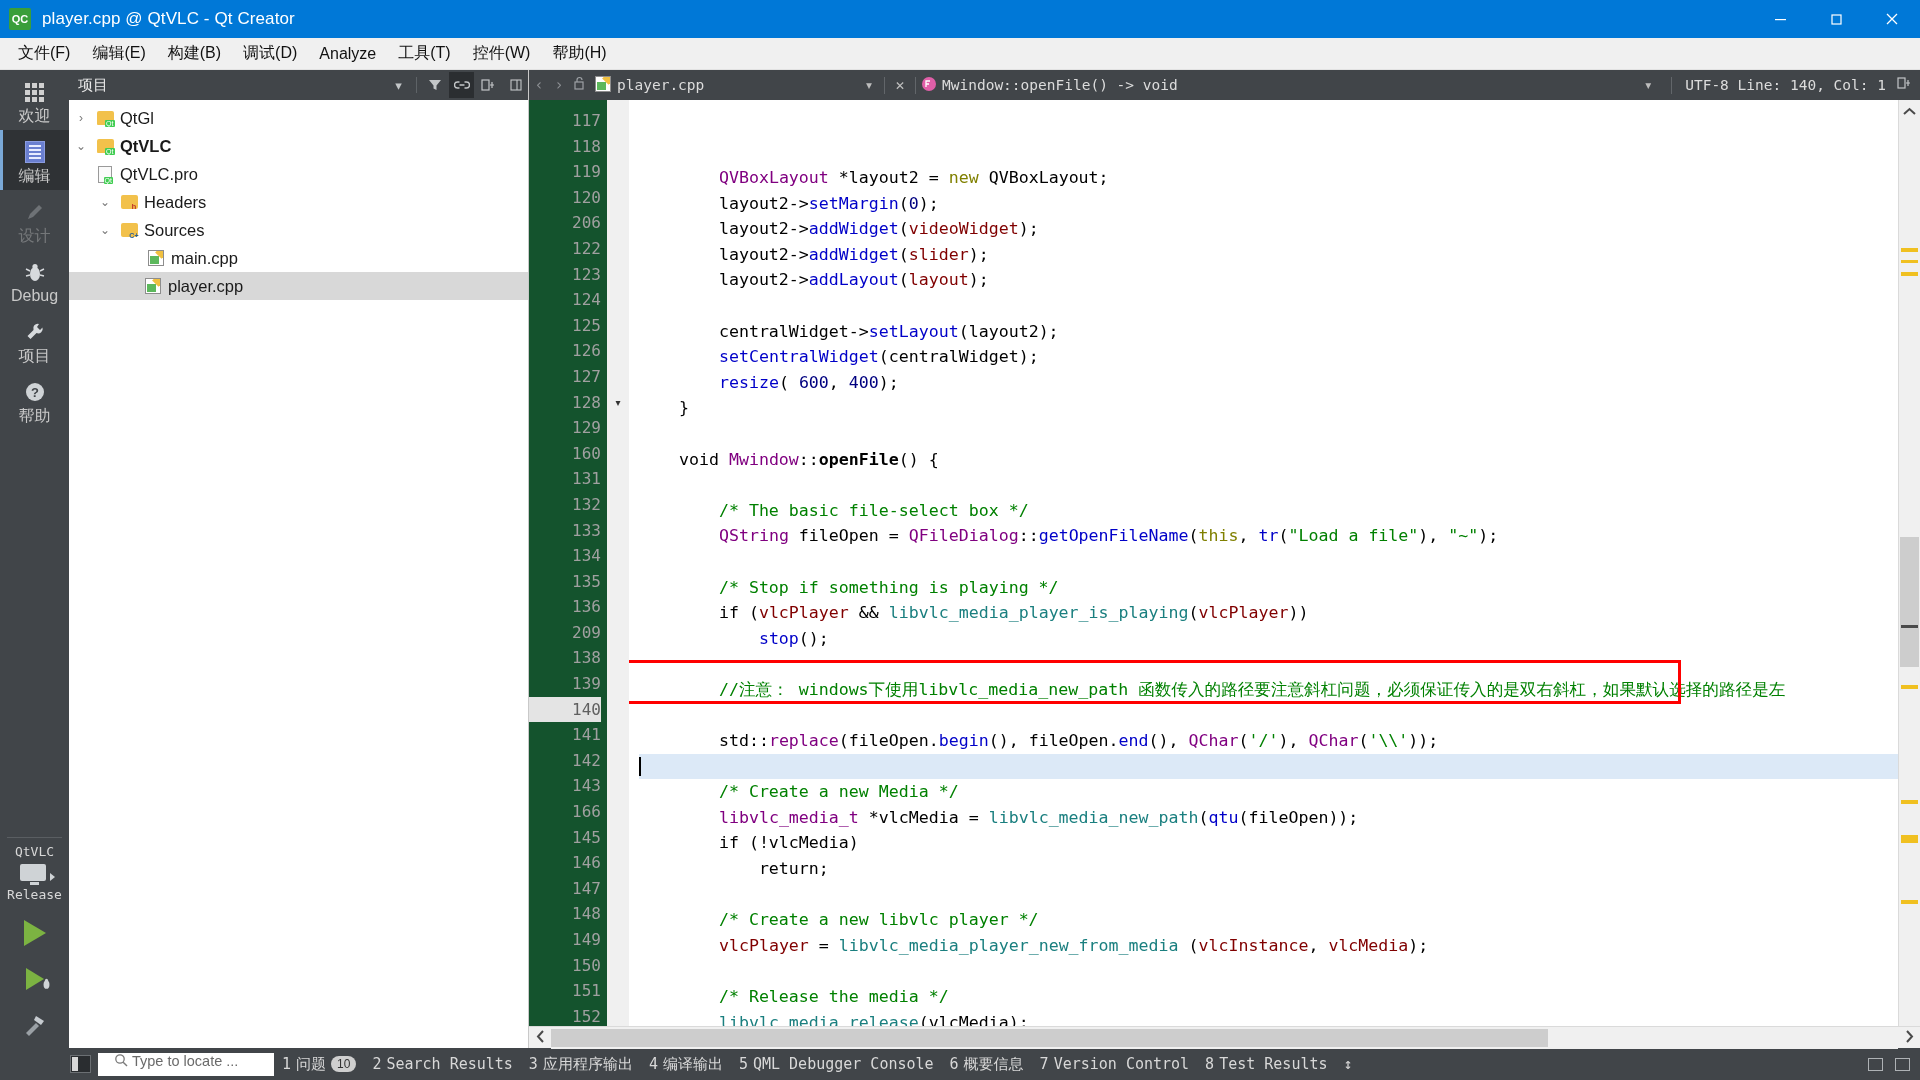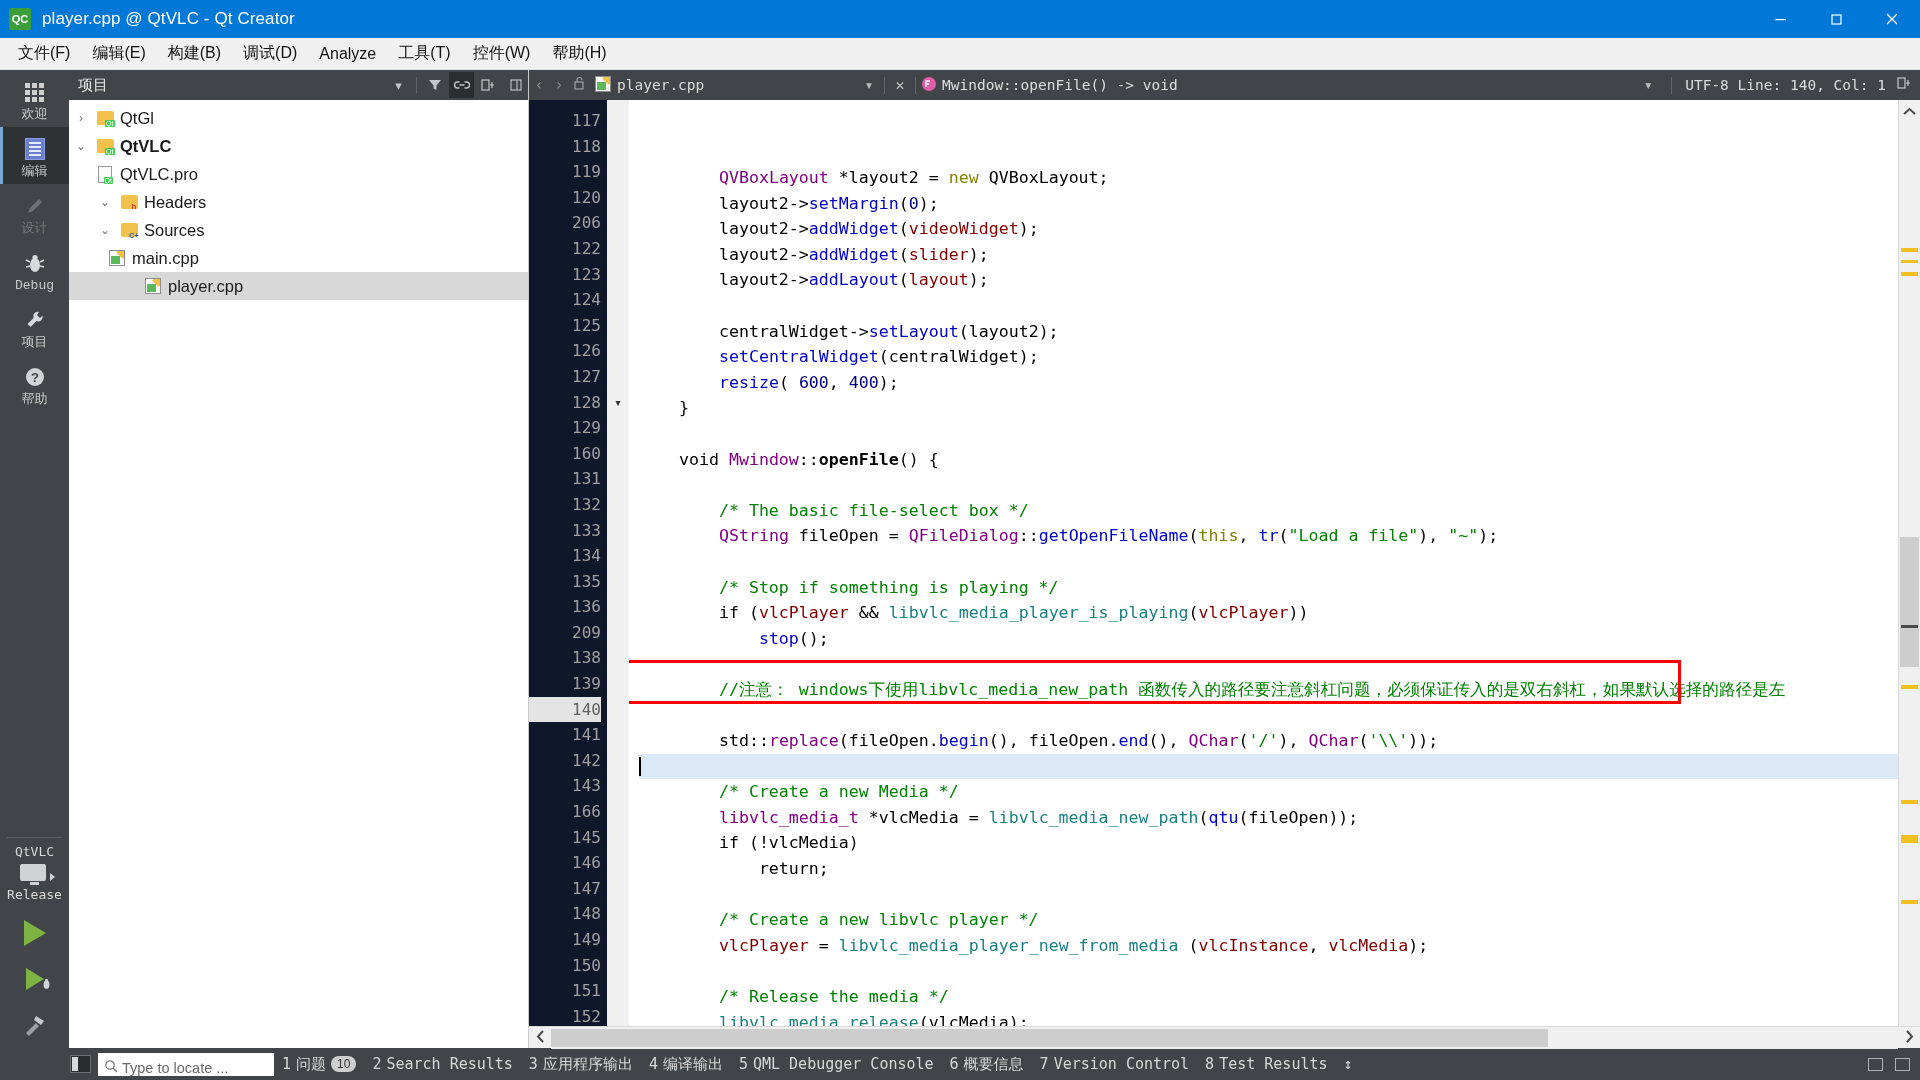--- a/index.html
+++ b/index.html
@@ -57,7 +57,7 @@
   }
   .mode.disabled { opacity: .38; }
   .mode-gl { height: 26px; display: flex; align-items: center; justify-content: center; }
-  .mode-label { font-size: 13px; line-height: 1; font-family: Liberation Mono, monospace; }
+  .mode-label { font-size: 16px; line-height: 1; }
   .grid-icon { display: grid; grid-template-columns: repeat(3,5px); gap: 2px; }
   .grid-icon i { width: 5px; height: 5px; background: #d0d0d0; display: block; }
   .doc-icon {

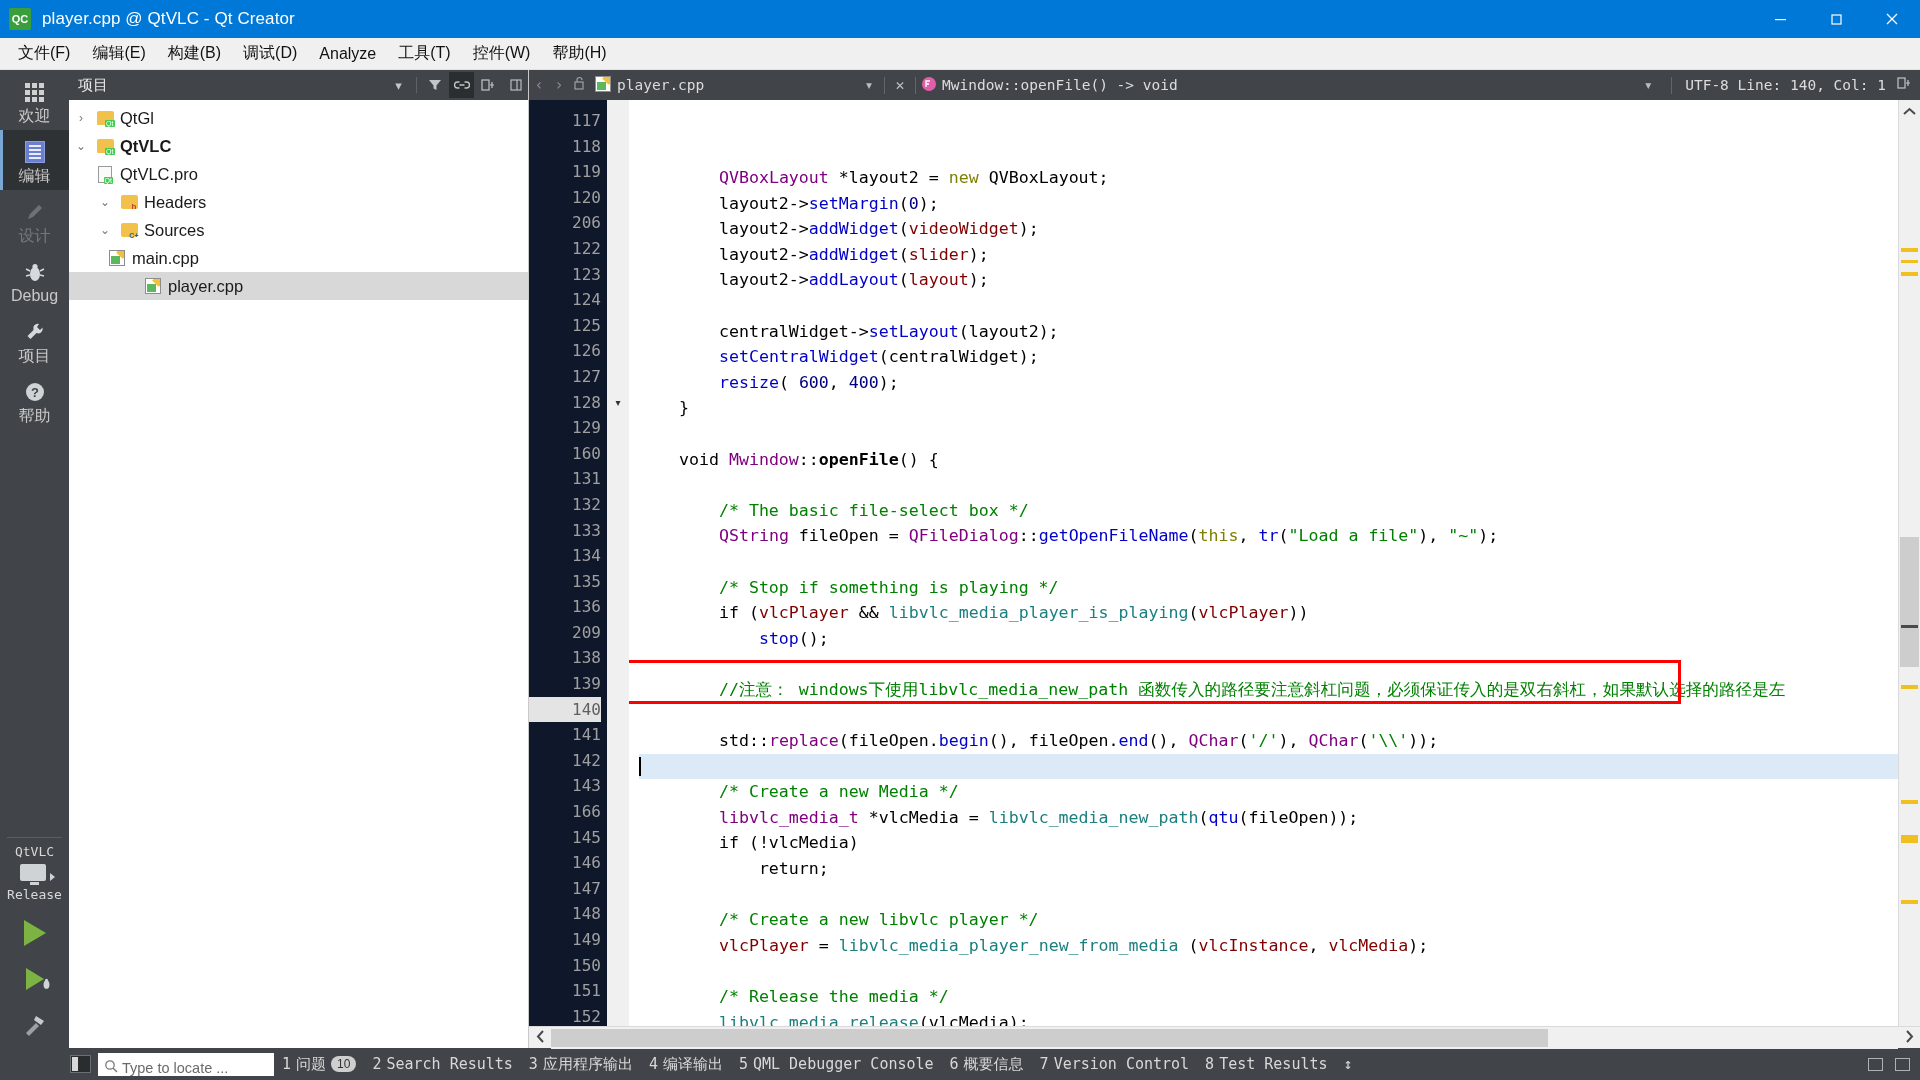--- a/index.html
+++ b/index.html
@@ -137,7 +137,7 @@
 
   .ed-body { flex: 1; display: flex; position: relative; overflow: hidden; background: #fff; }
   .gutter {
-    width: 78px; flex: 0 0 78px; background: #0f172a; color: #a0a0a0;
+    width: 78px; flex: 0 0 78px; background: #14532d; color: #a0a0a0;
     font-family: "DejaVu Sans Mono", monospace; font-size: 16px; text-align: right;
     padding-top: 8px; padding-right: 6px; user-select: none;
   }

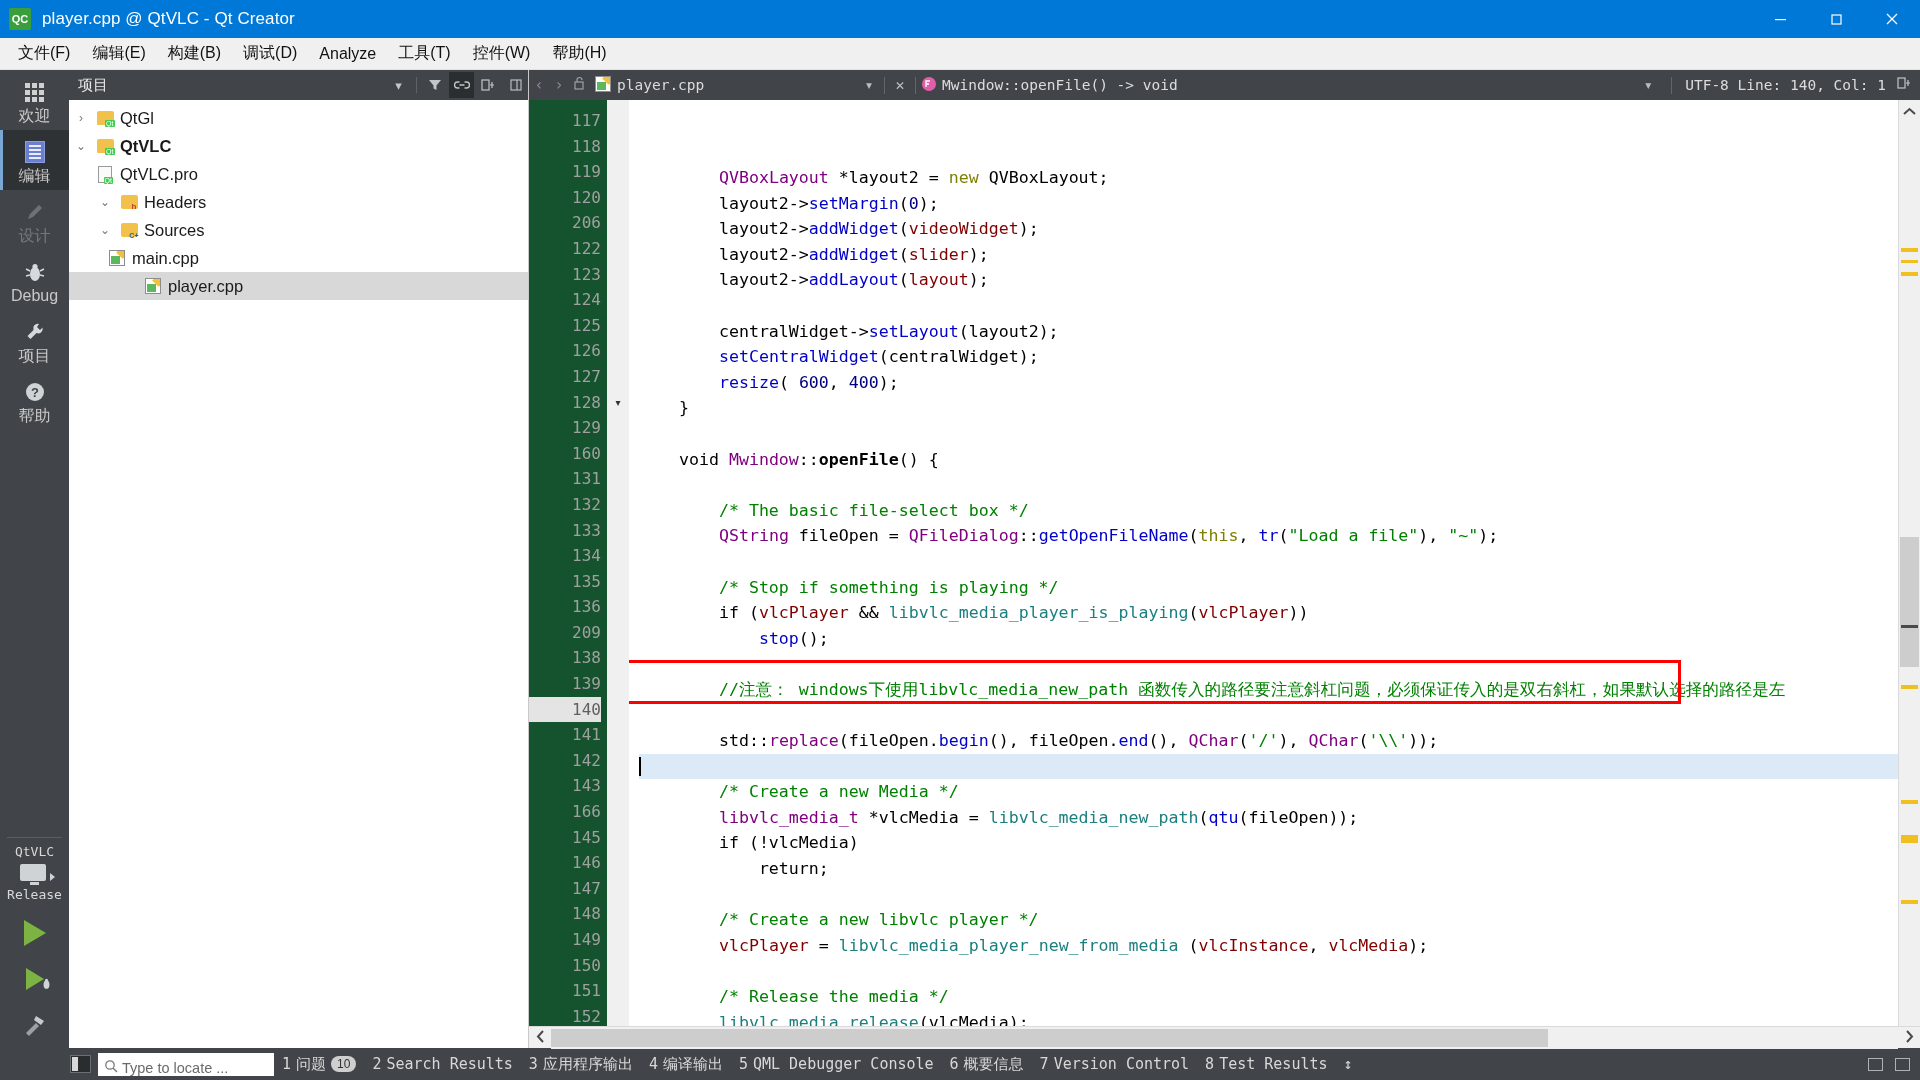--- a/index.html
+++ b/index.html
@@ -412,7 +412,7 @@
           </span>
         <span class="tlabel">Sources</span>
       </div>
-      <div class="trow" style="padding-left:36px">
+      <div class="trow" style="padding-left:75px">
         <span class="tico">
             <span class="f-cpp"></span>
           </span>

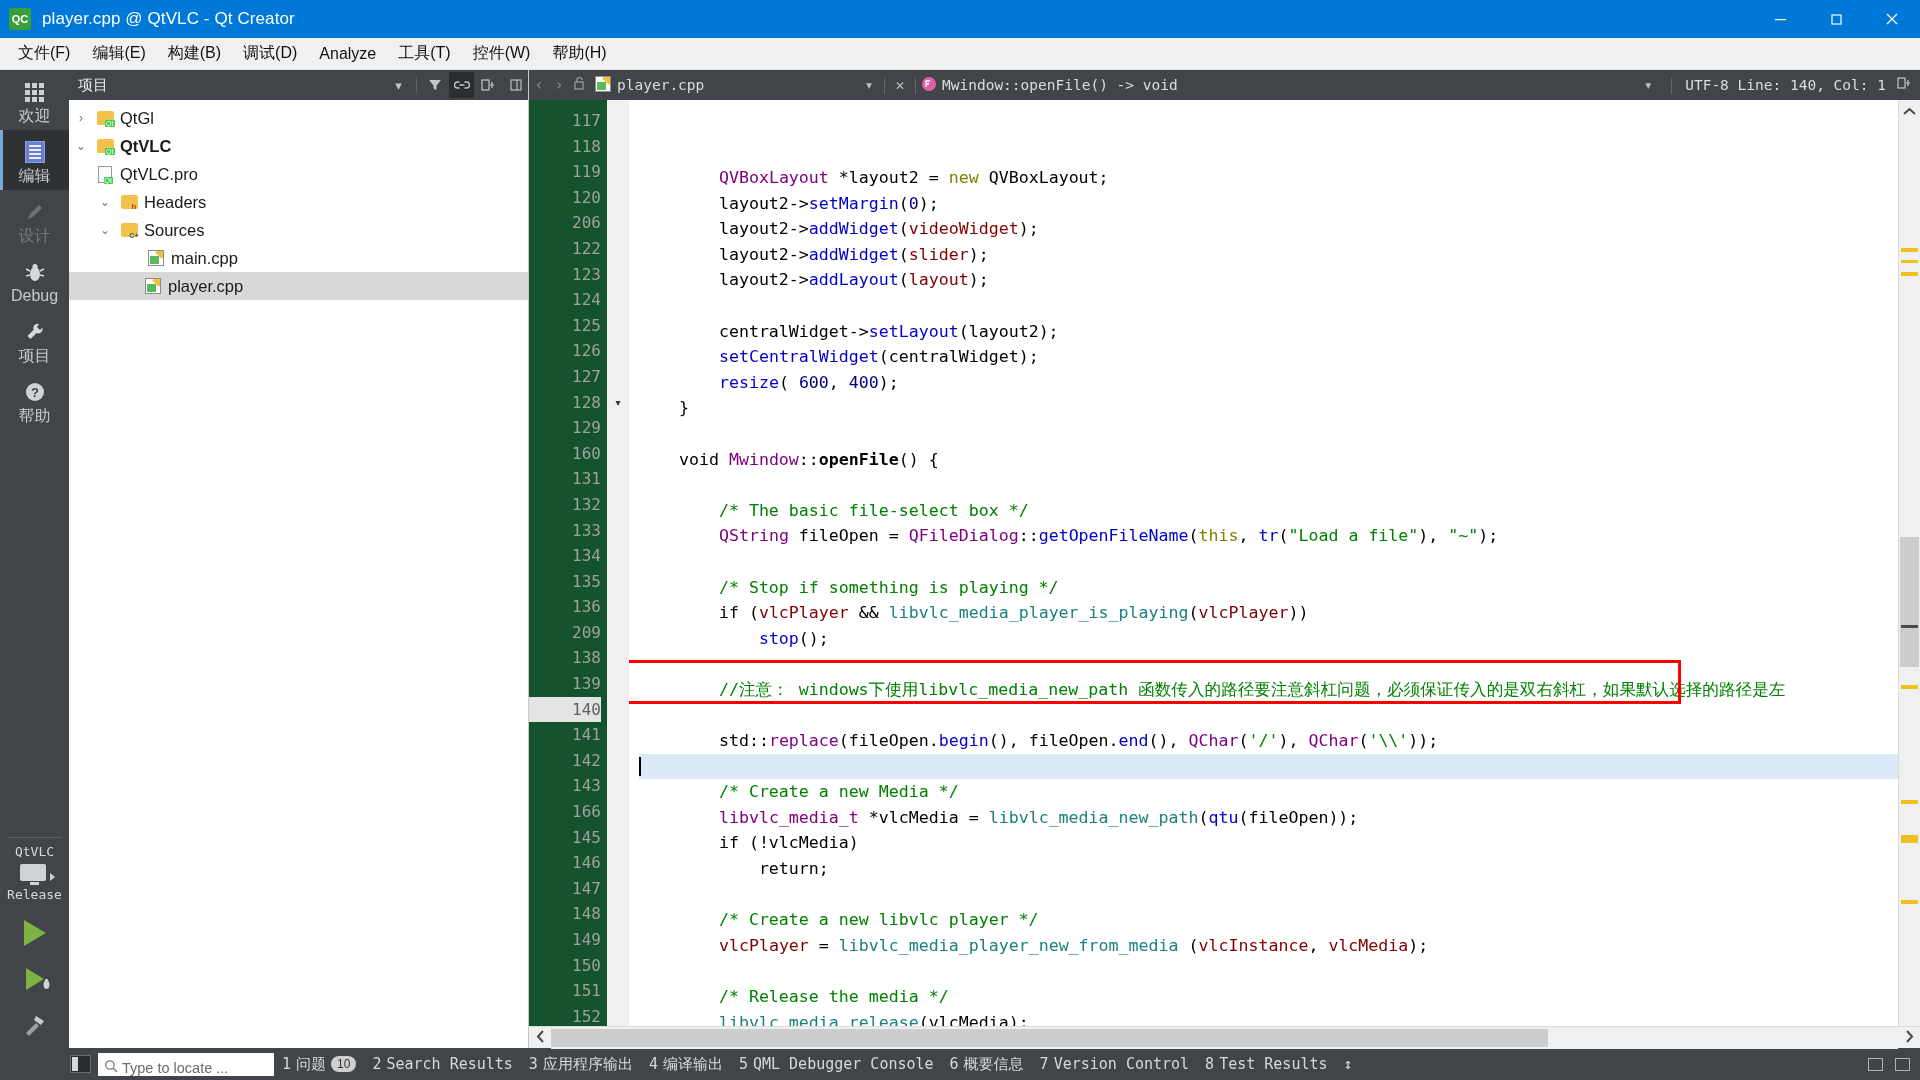--- a/index.html
+++ b/index.html
@@ -199,7 +199,7 @@
   .sb-toggle i { width: 6px; height: 14px; background: #d8d8d8; margin-left: 1px; }
   .locator {
     width: 176px; height: 23px; background: #fff; color: #6a6a6a;
-    display: flex; align-items: flex-end; gap: 4px; padding-left: 6px;
+    display: flex; align-items: flex-start; gap: 4px; padding-left: 16px;
     font-size: 14.5px; font-family: "Liberation Sans", sans-serif;
   }
   .sb-item { padding: 0 8px; white-space: nowrap; display: flex; align-items: center; gap: 5px; }

